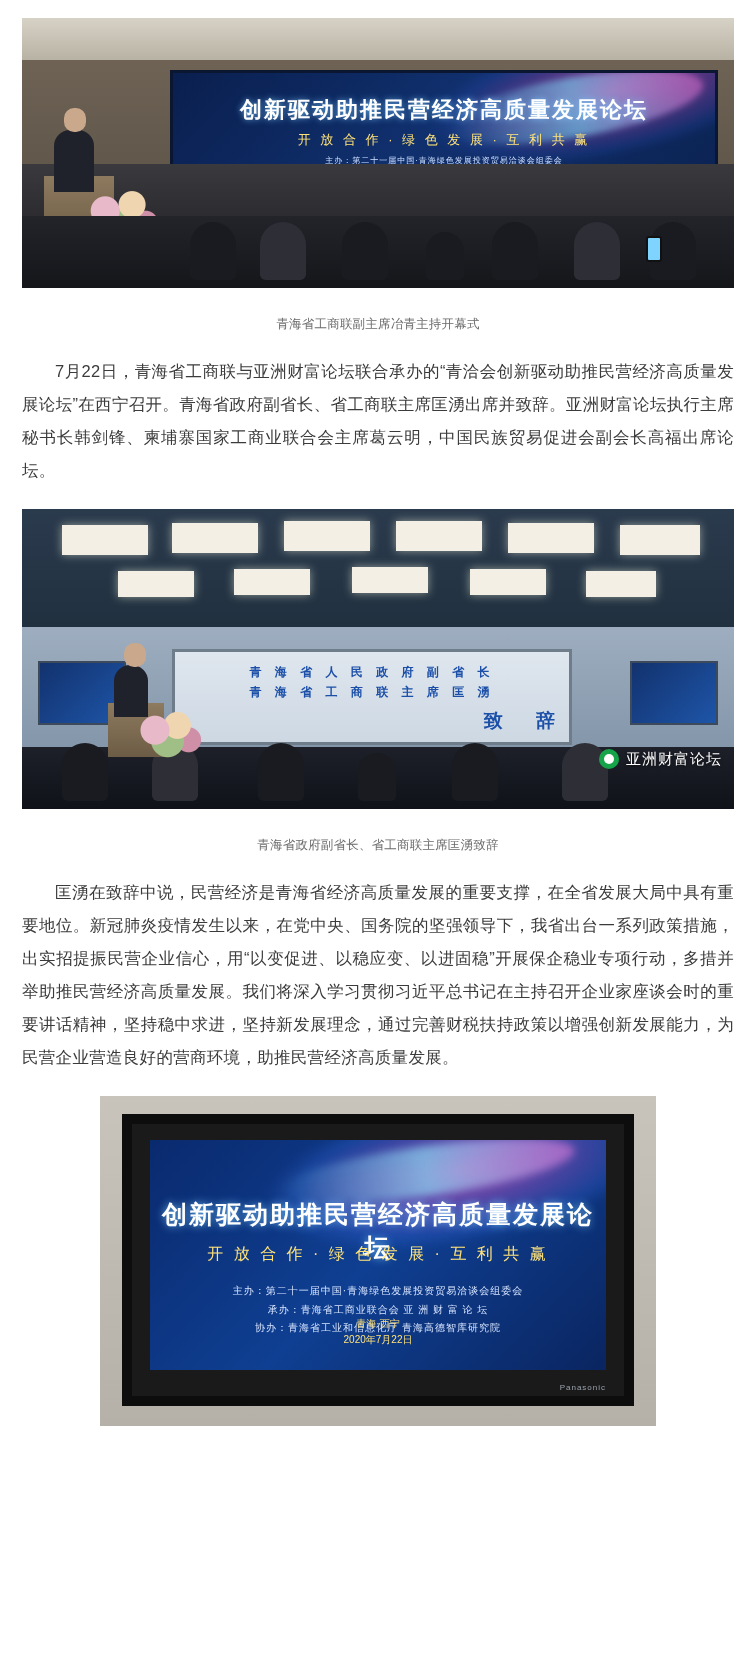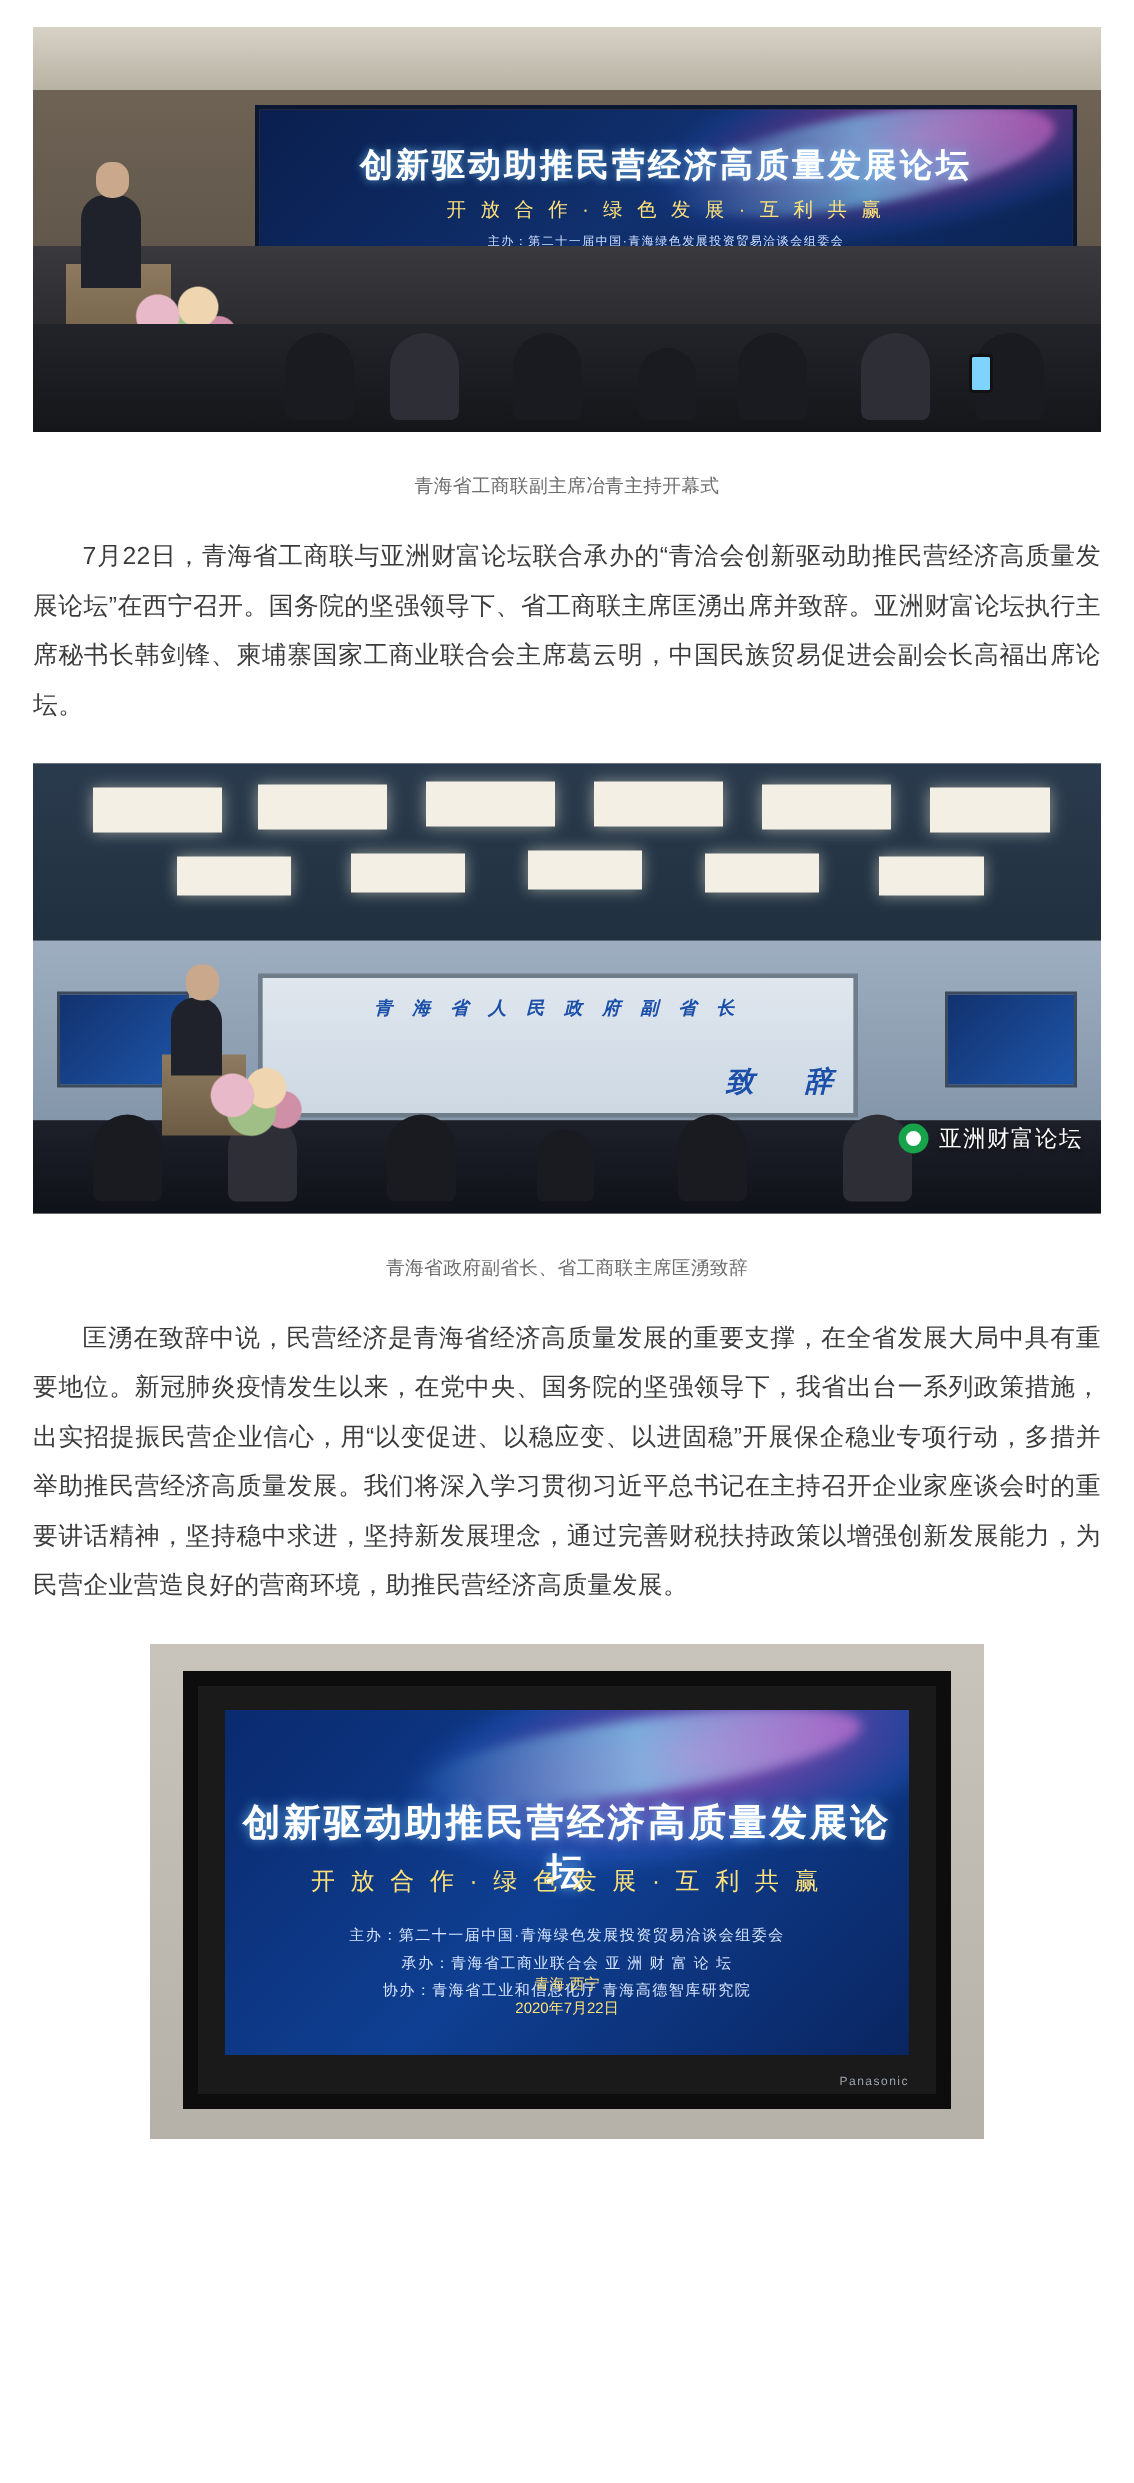--- a/index.html
+++ b/index.html
@@ -286,7 +286,7 @@
     <div class="figure-caption">青海省工商联副主席冶青主持开幕式</div>
   </div>
 
-  <p class="para">7月22日，青海省工商联与亚洲财富论坛联合承办的“青洽会创新驱动助推民营经济高质量发展论坛”在西宁召开。国务院的坚强领导下、省工商联主席匡湧出席并致辞。亚洲财富论坛执行主席秘书长韩剑锋、柬埔寨国家工商业联合会主席葛云明，中国民族贸易促进会副会长高福出席论坛。</p>
+  <p class="para">7月22日，青海省工商联与亚洲财富论坛联合承办的“青洽会创新驱动助推民营经济高质量发展论坛”在西宁召开。青海省政府副省长、省工商联主席匡湧出席并致辞。亚洲财富论坛执行主席秘书长韩剑锋、柬埔寨国家工商业联合会主席葛云明，中国民族贸易促进会副会长高福出席论坛。</p>
 
   <div class="figure">
     <div class="photo2">

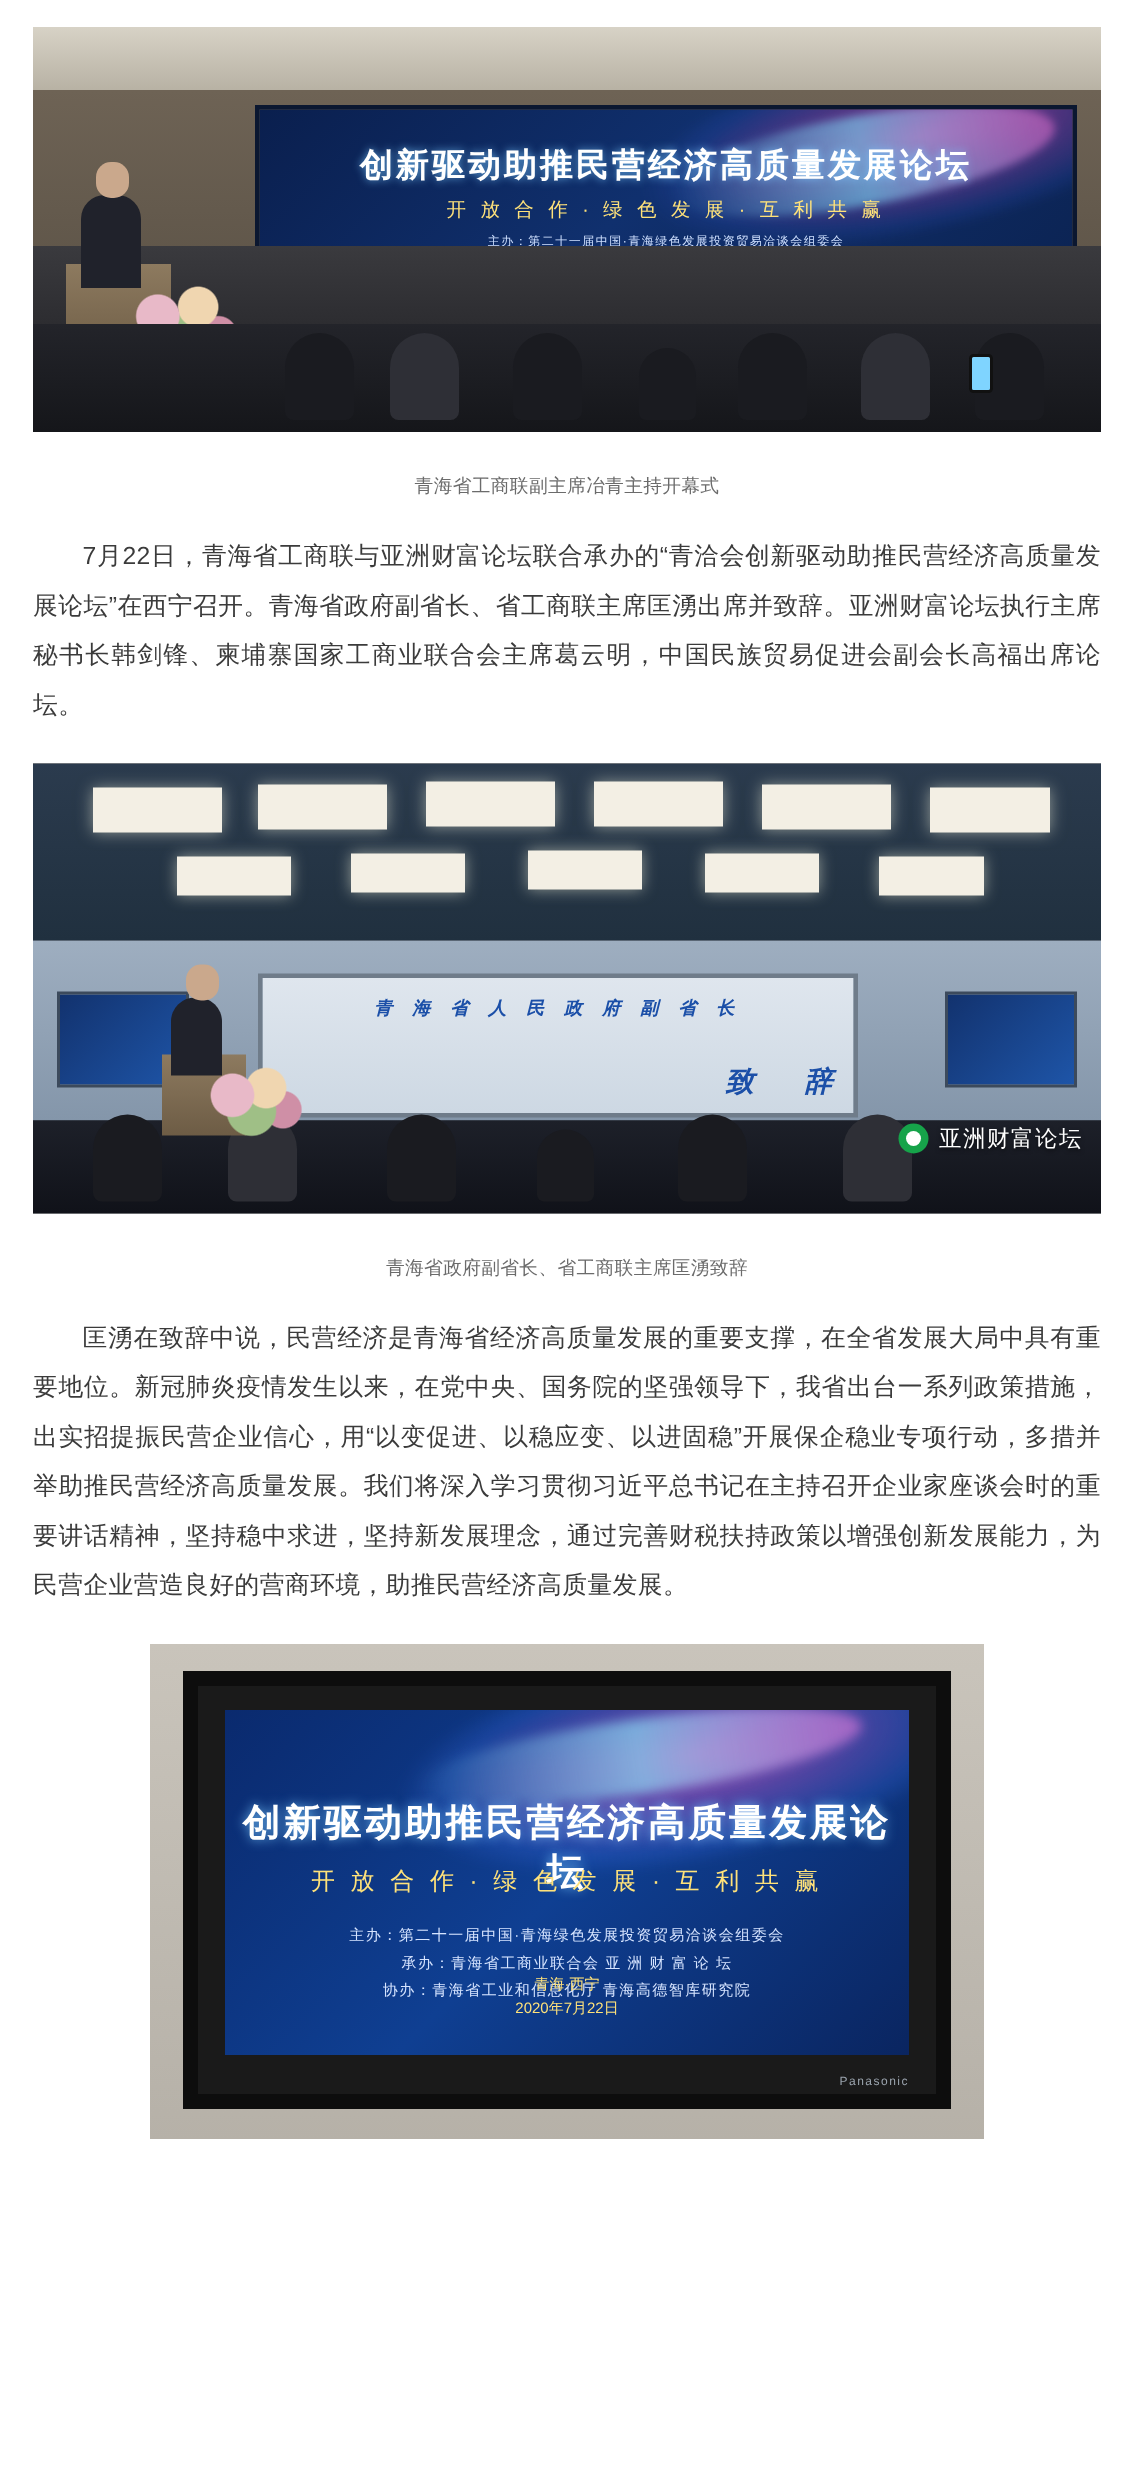--- a/index.html
+++ b/index.html
@@ -156,7 +156,6 @@
     position:absolute; left:150px; top:140px; width:400px; height:96px;
     background: linear-gradient(180deg,#dfe6ee 0%, #cdd8e3 100%);
     border: 3px solid #6f7c8a;
-    font-style: italic;
   }
   .p2-bs-l1, .p2-bs-l2 {
     position:absolute; left:0; right:0; text-align:center;

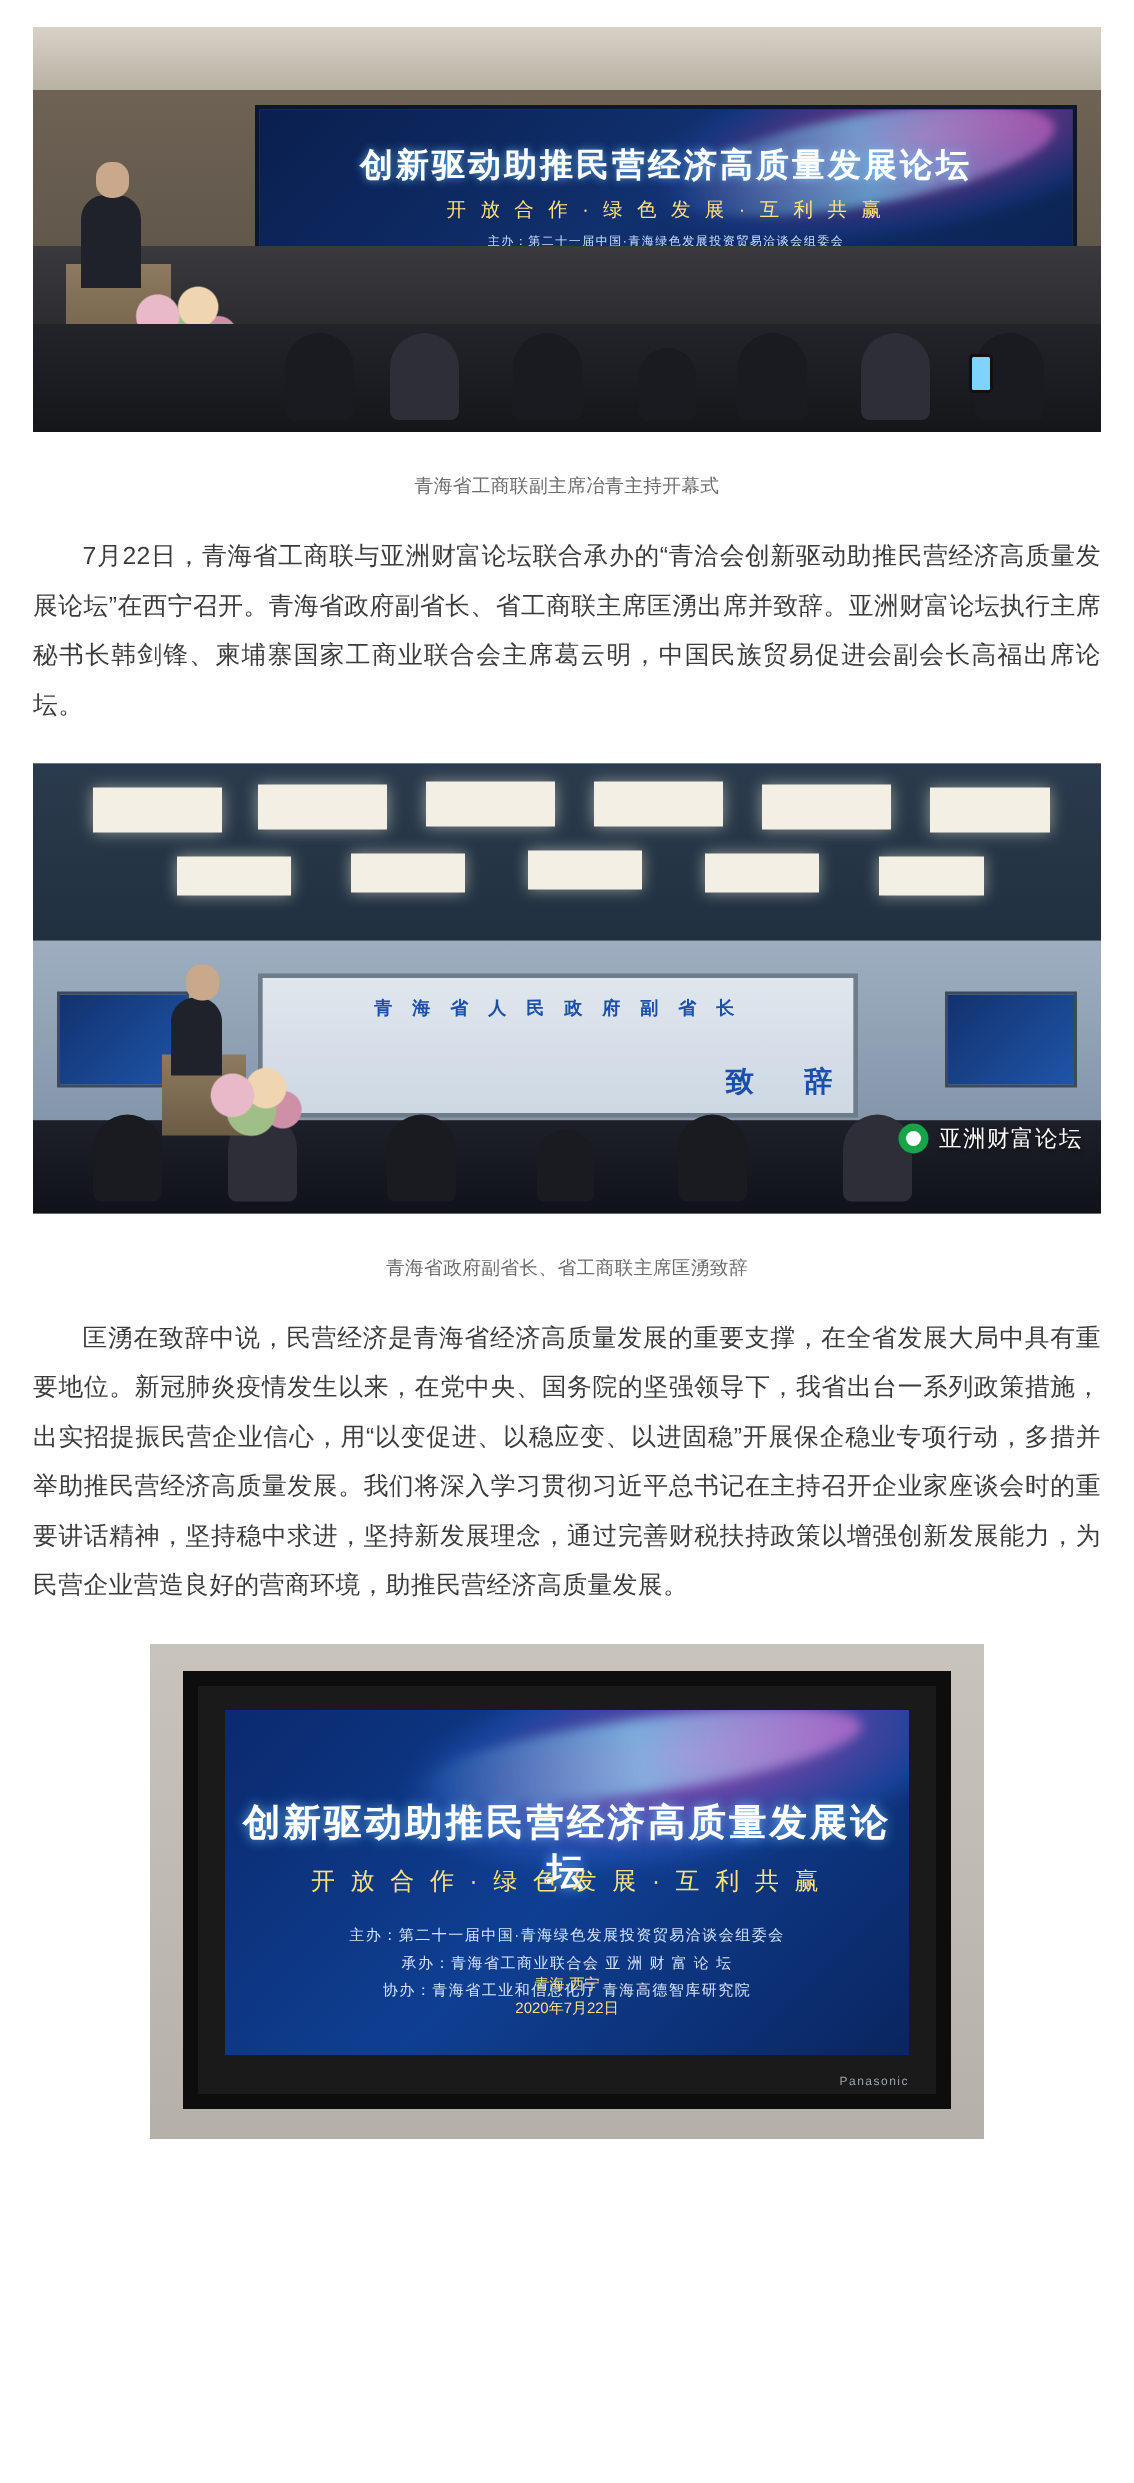--- a/index.html
+++ b/index.html
@@ -309,6 +309,7 @@
 
       <div class="p2-bigscreen">
         <div class="p2-bs-l1">青 海 省 人 民 政 府 副 省 长</div>
+        <div class="p2-bs-l2">青 海 省 工 商 联 主 席    匡  湧</div>
         <div class="p2-bs-l3">致  辞</div>
       </div>
 

